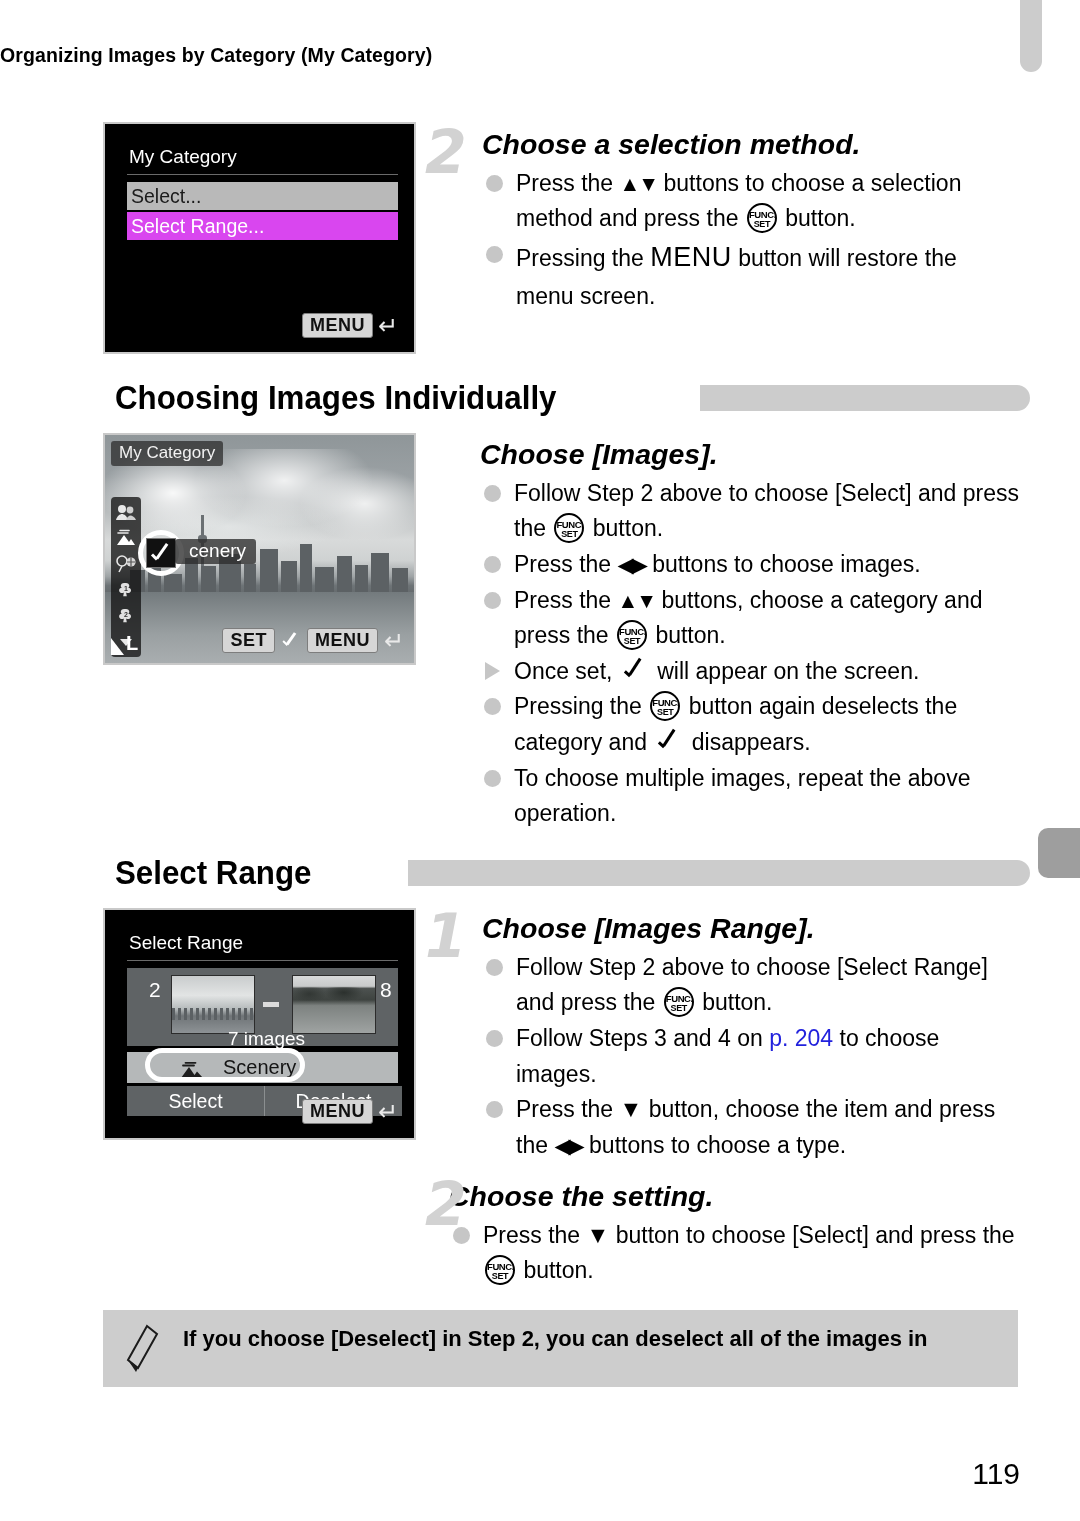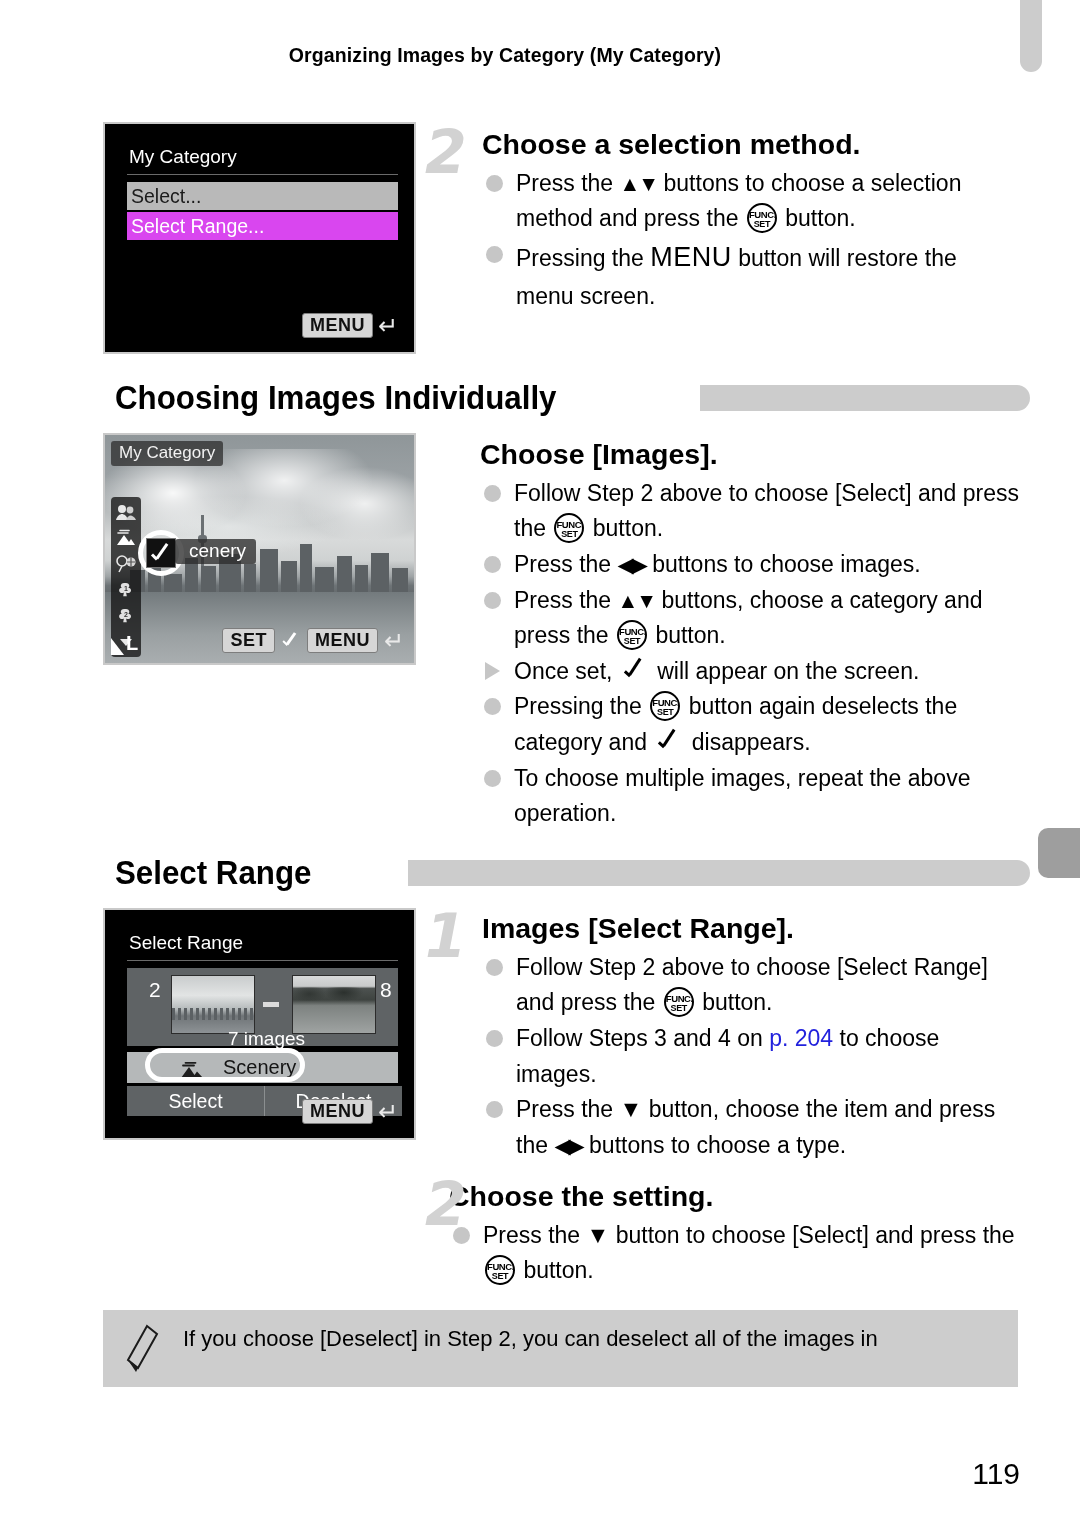--- a/index.html
+++ b/index.html
@@ -16,7 +16,6 @@
   
   .run-head{
     position:absolute;left:0;top:44px;width:1010px;
-    text-align:center;
     font-weight:bold;font-size:19.5px;letter-spacing:.1px;
   }
   .edge-tab-top{

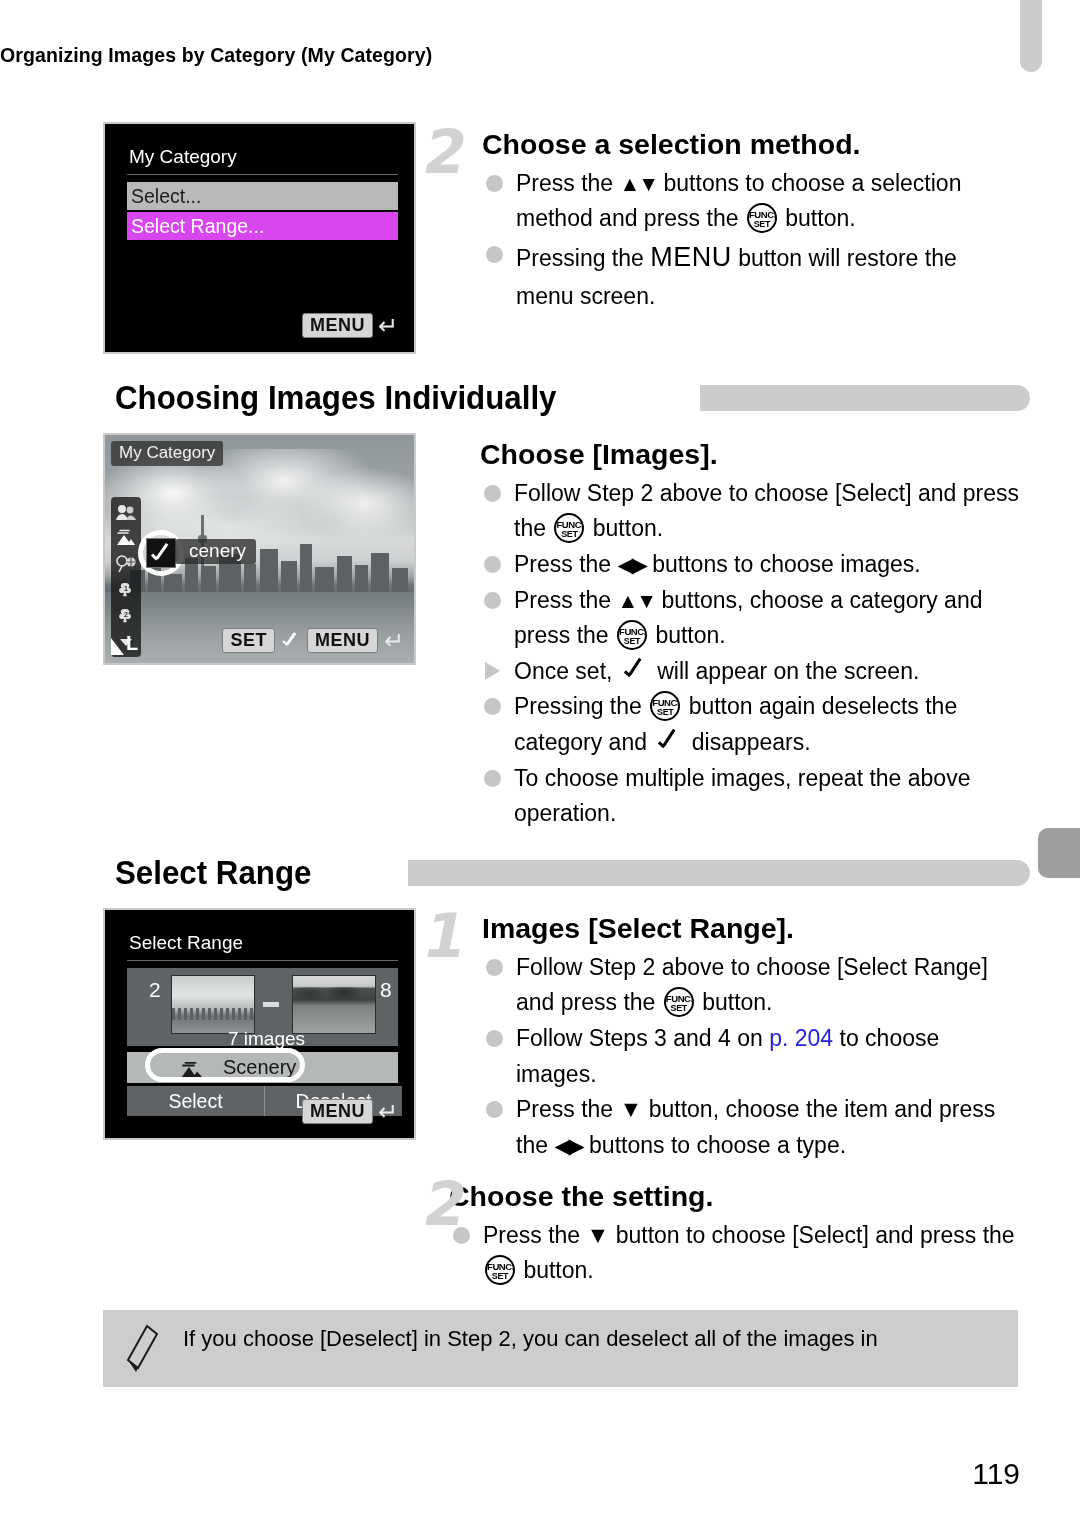--- a/index.html
+++ b/index.html
@@ -44,7 +44,7 @@
     font-family:"DejaVu Sans", sans-serif;
   }
   .step-h{
-    font-size:28.5px;font-weight:bold;margin:0 0 4px 0;line-height:1.18;
+    font-size:28.5px;font-weight:bold;margin:0 0 4px 0;line-height:1.18;font-style:italic;
   }
   .blist{margin:0;padding:0;list-style:none;}
   .blist li{

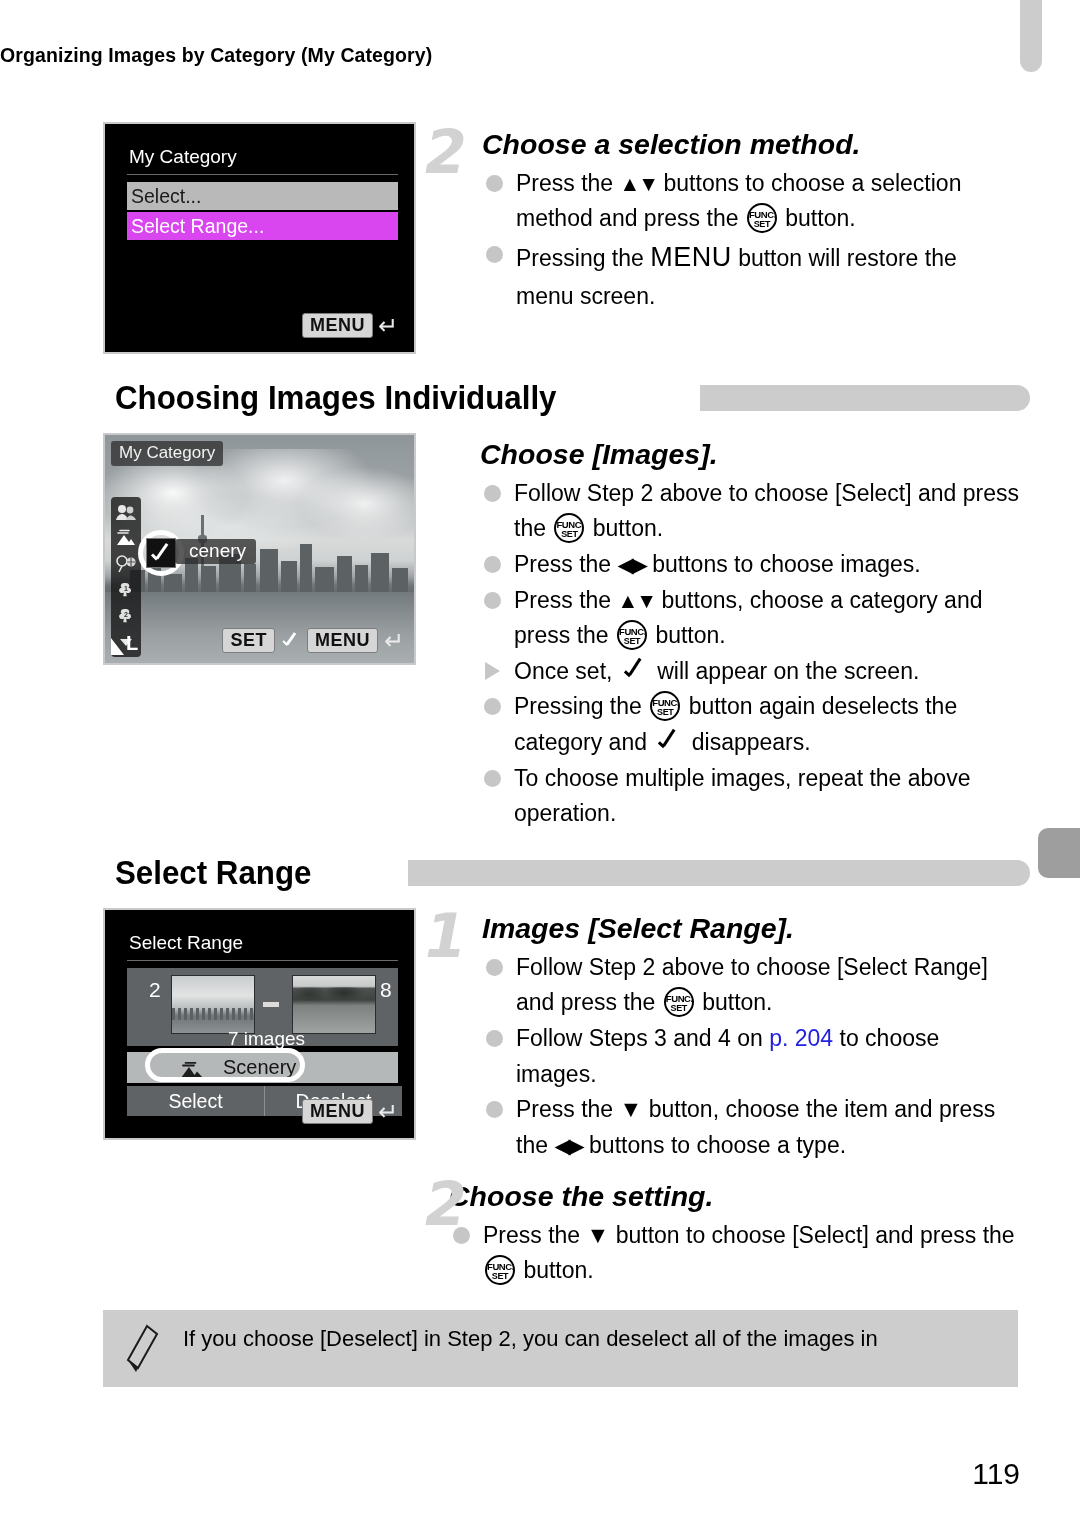--- a/index.html
+++ b/index.html
@@ -467,7 +467,7 @@
   <div class="steps" style="left:425px;top:912px;width:595px;">
     <div class="stepnum">1</div>
     <div style="margin-left:57px;">
-      <div class="step-h">Images [Select Range].</div>
+      <div class="step-h">Choose [Images Range].</div>
       <ul class="blist">
         <li><span class="bullet"></span>Follow Step 2 above to choose [Select Range] and press the <span class="funcset"><i class="a">FUNC.</i><i class="b">SET</i></span> button.</li>
         <li><span class="bullet"></span>Follow Steps 3 and 4 on <span class="blue">p. 204</span> to choose images.</li>

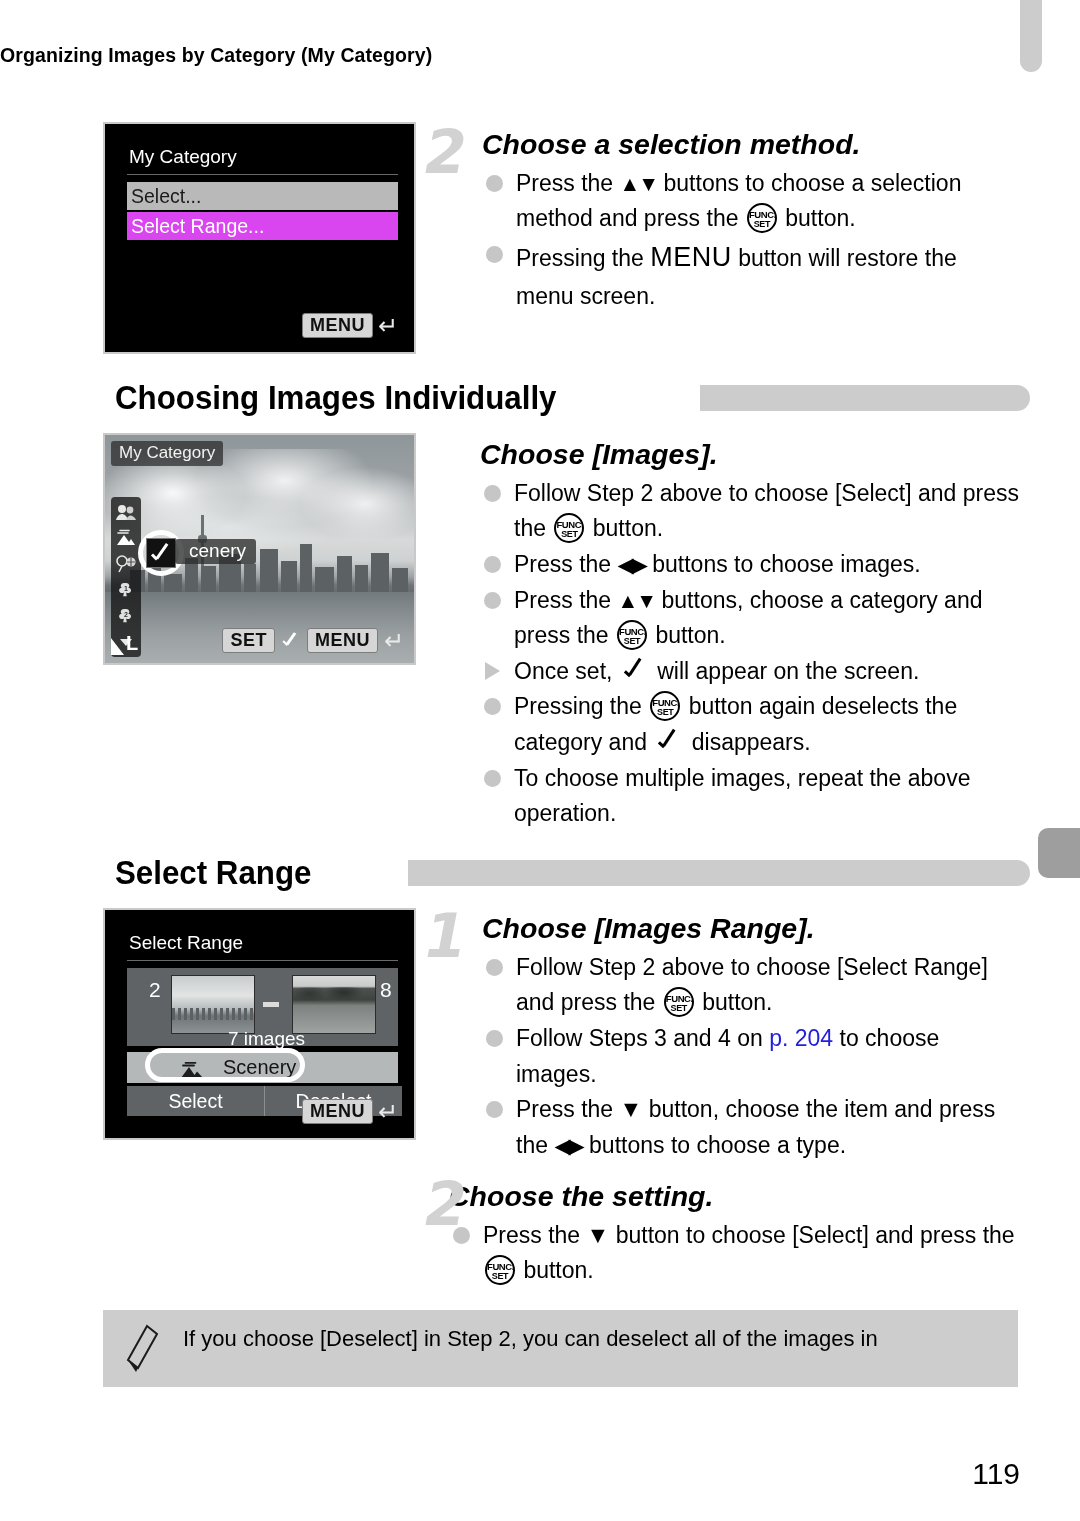--- a/index.html
+++ b/index.html
@@ -276,7 +276,7 @@
   .note .pencil{position:absolute;left:22px;top:14px;}
   .note .txt{
     position:absolute;left:80px;top:13px;right:22px;
-    font-size:22px;line-height:1.42;
+    font-size:22px;line-height:1.42;font-weight:bold;
   }
 
   .pageno{

